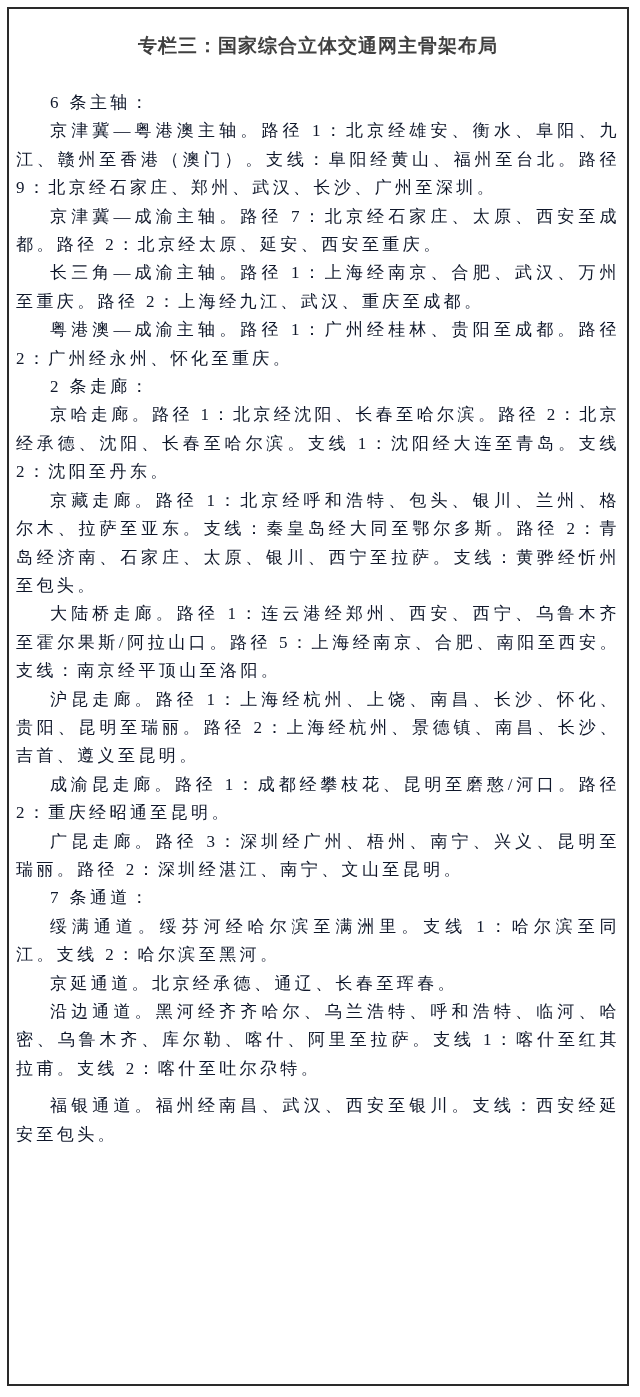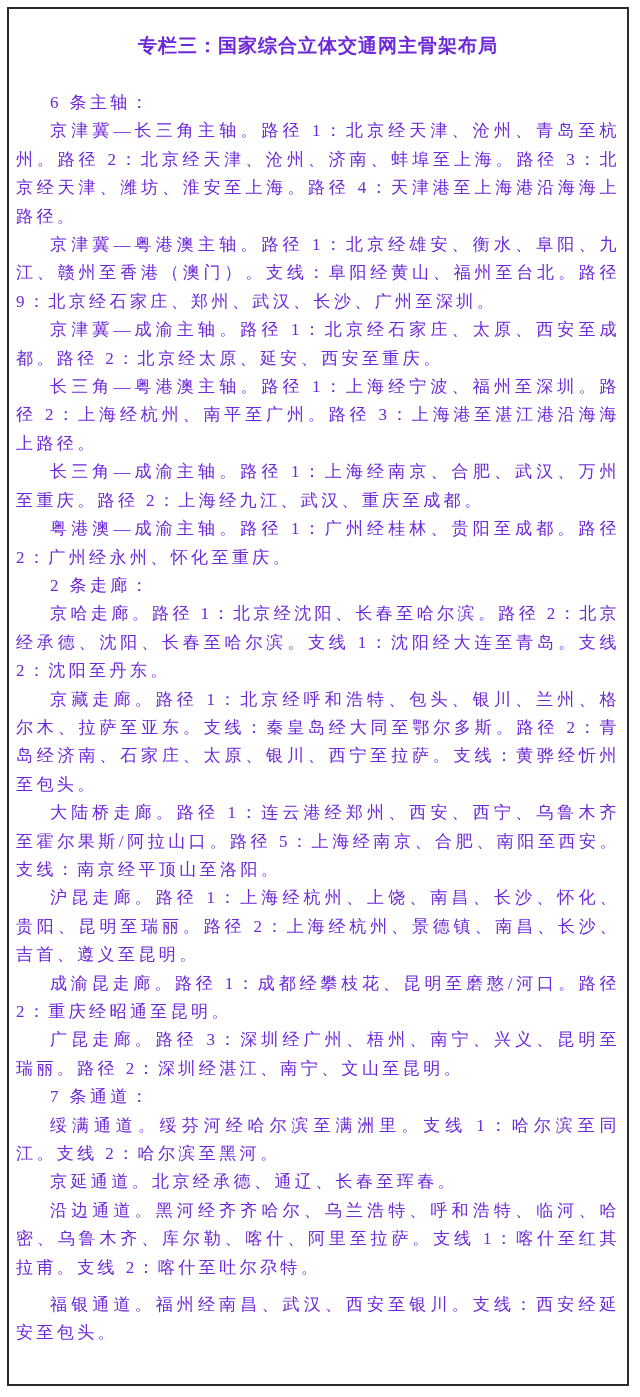--- a/index.html
+++ b/index.html
@@ -29,7 +29,7 @@
     font-weight: bold;
     font-size: 19px;
     letter-spacing: 1px;
-    color: #6d28d9;
+    color: #404040;
   }
   .para {
     margin: 0;

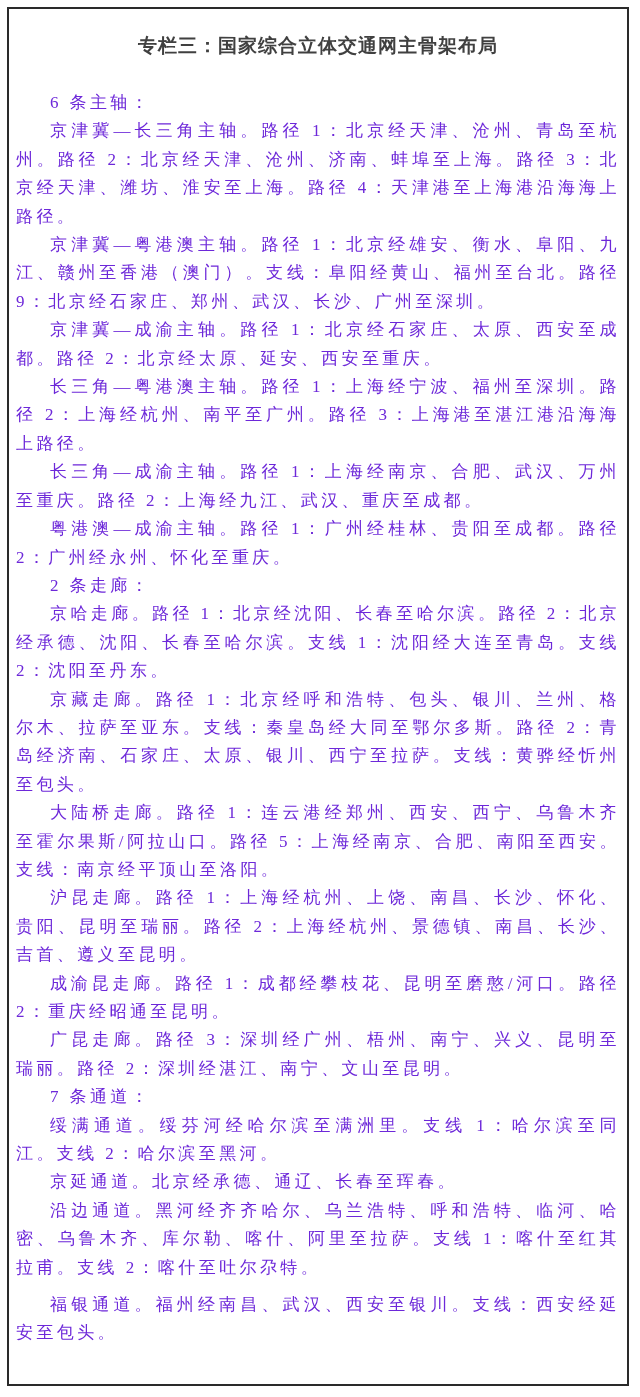--- a/index.html
+++ b/index.html
@@ -39,7 +39,7 @@
     text-align: justify;
     text-justify: inter-character;
     text-indent: 2em;
-    color: #6d28d9;
+    color: #0f172a;
   }
   .para.gap { margin-top: 9px; }
 </style>

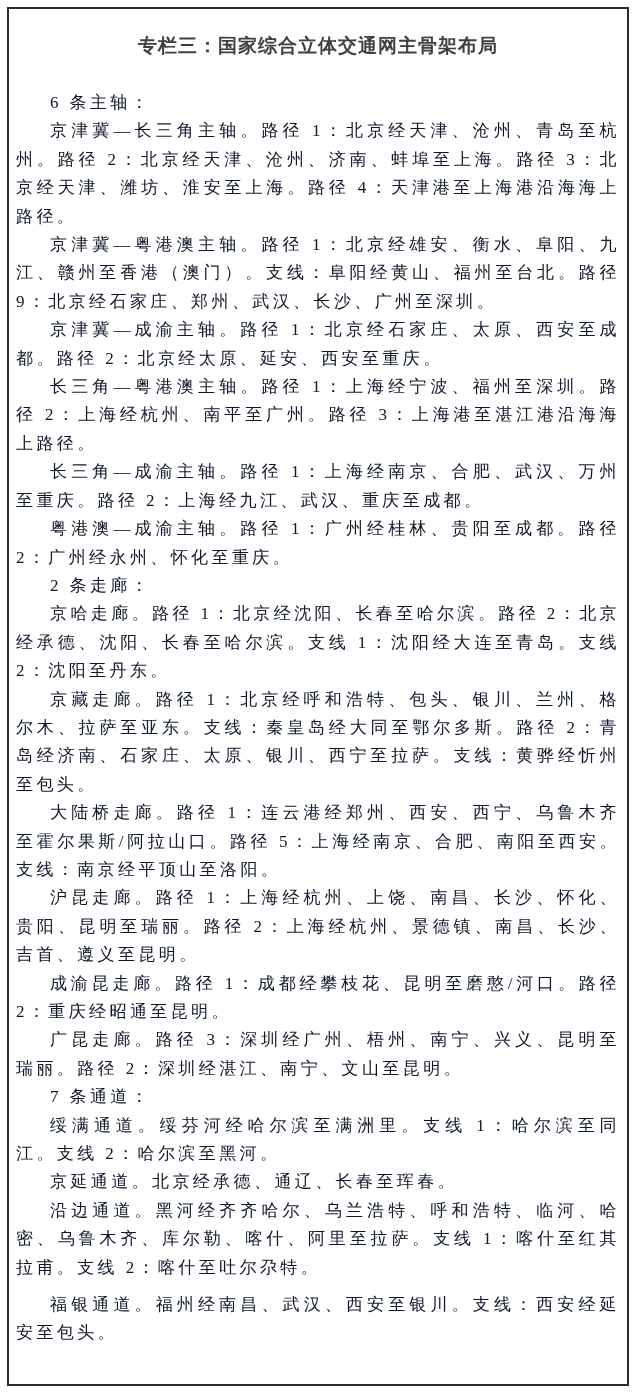--- a/index.html
+++ b/index.html
@@ -51,7 +51,6 @@
     <h1 class="doc-title">专栏三：国家综合立体交通网主骨架布局</h1>
     <div>
         <p class="para">6 条主轴：</p>
-        <p class="para">京津冀—长三角主轴。路径 1：北京经天津、沧州、青岛至杭州。路径 2：北京经天津、沧州、济南、蚌埠至上海。路径 3：北京经天津、潍坊、淮安至上海。路径 4：天津港至上海港沿海海上路径。</p>
         <p class="para">京津冀—粤港澳主轴。路径 1：北京经雄安、衡水、阜阳、九江、赣州至香港（澳门）。支线：阜阳经黄山、福州至台北。路径 9：北京经石家庄、郑州、武汉、长沙、广州至深圳。</p>
         <p class="para">京津冀—成渝主轴。路径 1：北京经石家庄、太原、西安至成都。路径 2：北京经太原、延安、西安至重庆。</p>
         <p class="para">长三角—粤港澳主轴。路径 1：上海经宁波、福州至深圳。路径 2：上海经杭州、南平至广州。路径 3：上海港至湛江港沿海海上路径。</p>

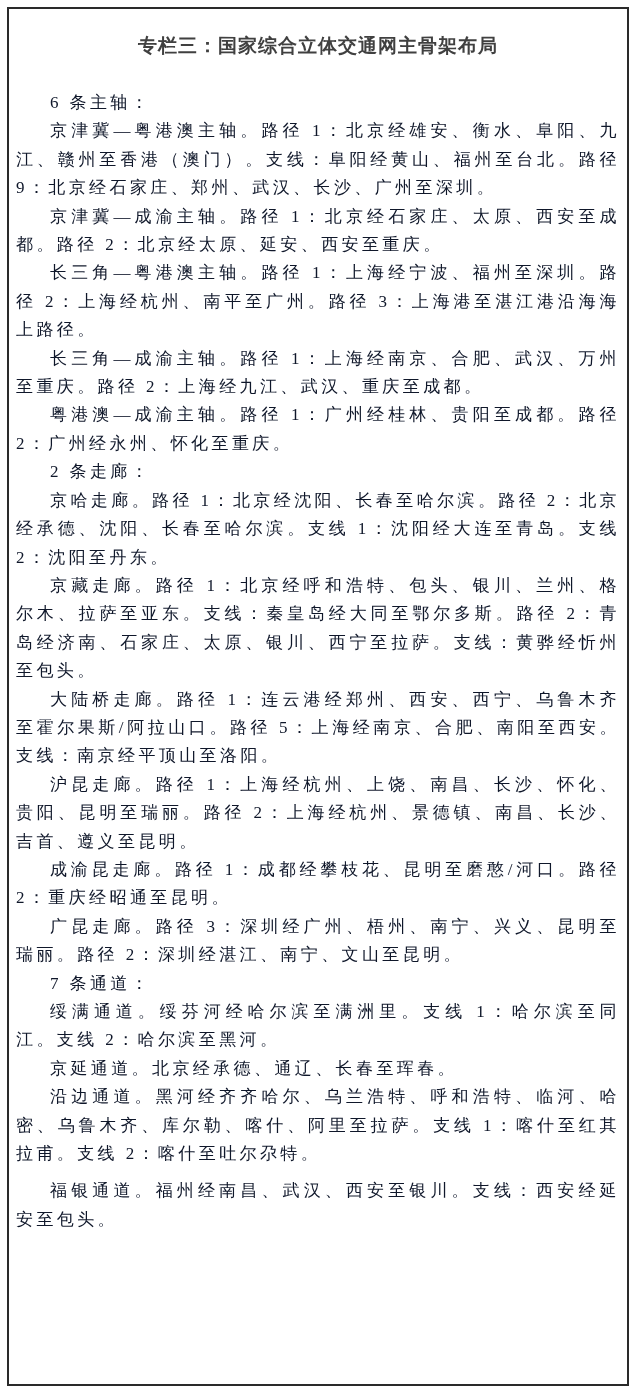--- a/index.html
+++ b/index.html
@@ -52,7 +52,7 @@
     <div>
         <p class="para">6 条主轴：</p>
         <p class="para">京津冀—粤港澳主轴。路径 1：北京经雄安、衡水、阜阳、九江、赣州至香港（澳门）。支线：阜阳经黄山、福州至台北。路径 9：北京经石家庄、郑州、武汉、长沙、广州至深圳。</p>
-        <p class="para">京津冀—成渝主轴。路径 1：北京经石家庄、太原、西安至成都。路径 2：北京经太原、延安、西安至重庆。</p>
+        <p class="para">京津冀—成渝主轴。路径 7：北京经石家庄、太原、西安至成都。路径 2：北京经太原、延安、西安至重庆。</p>
         <p class="para">长三角—粤港澳主轴。路径 1：上海经宁波、福州至深圳。路径 2：上海经杭州、南平至广州。路径 3：上海港至湛江港沿海海上路径。</p>
         <p class="para">长三角—成渝主轴。路径 1：上海经南京、合肥、武汉、万州至重庆。路径 2：上海经九江、武汉、重庆至成都。</p>
         <p class="para">粤港澳—成渝主轴。路径 1：广州经桂林、贵阳至成都。路径 2：广州经永州、怀化至重庆。</p>

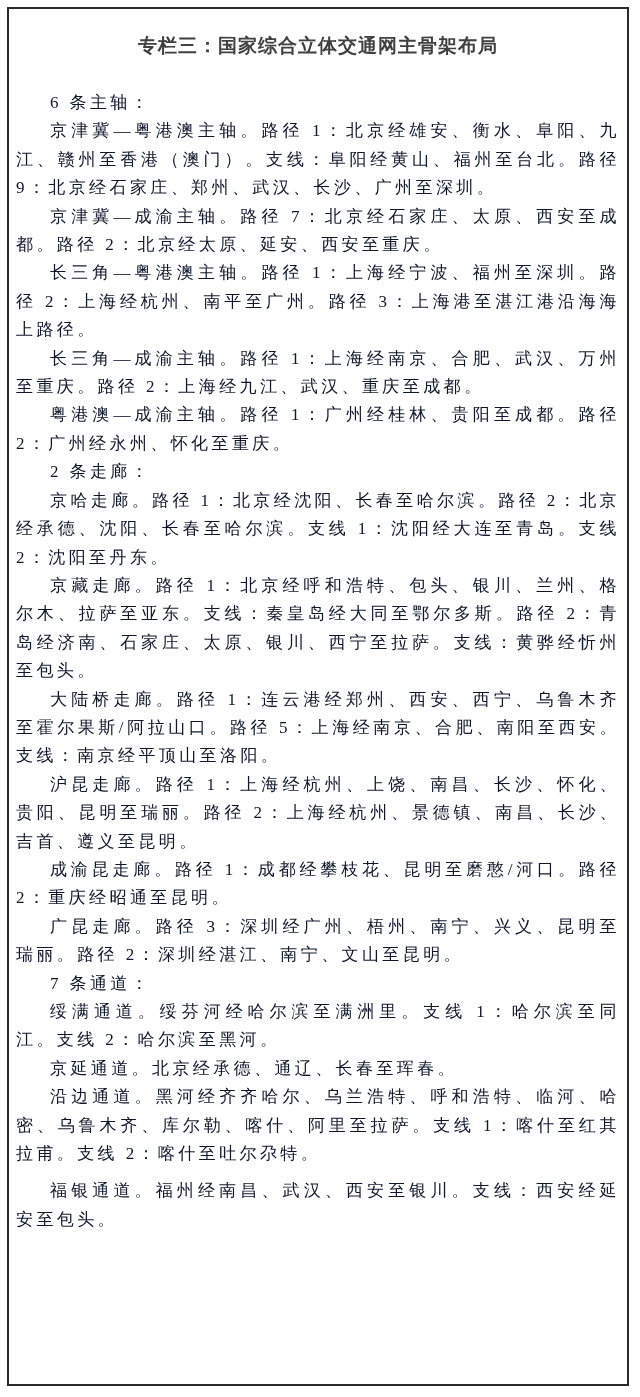--- a/index.html
+++ b/index.html
@@ -53,7 +53,6 @@
         <p class="para">6 条主轴：</p>
         <p class="para">京津冀—粤港澳主轴。路径 1：北京经雄安、衡水、阜阳、九江、赣州至香港（澳门）。支线：阜阳经黄山、福州至台北。路径 9：北京经石家庄、郑州、武汉、长沙、广州至深圳。</p>
         <p class="para">京津冀—成渝主轴。路径 7：北京经石家庄、太原、西安至成都。路径 2：北京经太原、延安、西安至重庆。</p>
-        <p class="para">长三角—粤港澳主轴。路径 1：上海经宁波、福州至深圳。路径 2：上海经杭州、南平至广州。路径 3：上海港至湛江港沿海海上路径。</p>
         <p class="para">长三角—成渝主轴。路径 1：上海经南京、合肥、武汉、万州至重庆。路径 2：上海经九江、武汉、重庆至成都。</p>
         <p class="para">粤港澳—成渝主轴。路径 1：广州经桂林、贵阳至成都。路径 2：广州经永州、怀化至重庆。</p>
         <p class="para">2 条走廊：</p>

